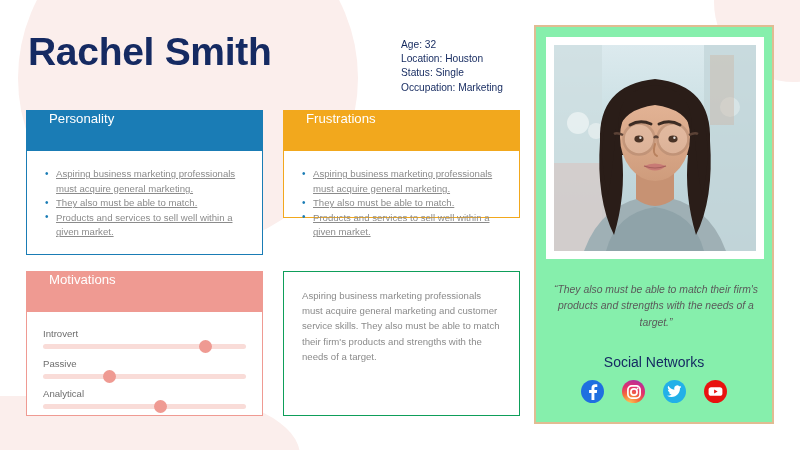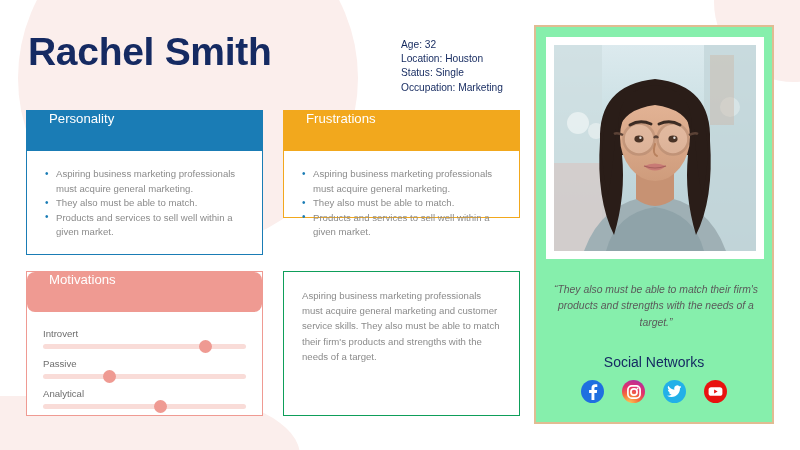--- a/index.html
+++ b/index.html
@@ -68,6 +68,7 @@
     padding-left:11px;
     position:relative;
     margin-bottom:0px;
+    text-decoration:underline;
   }
   .card-body li::before {
     content:"•";

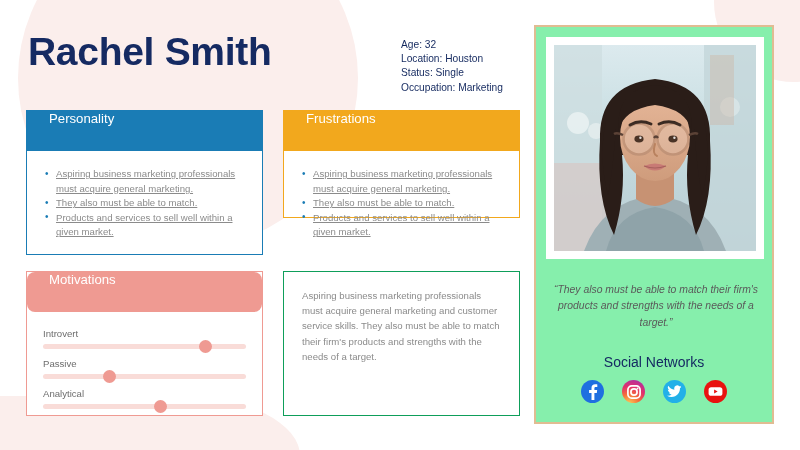--- a/index.html
+++ b/index.html
@@ -92,7 +92,7 @@
   #card-frustrations li::before { color:#1a7cb5; }
 
   #card-motivations   { left:26px;  top:271px; width:237px; height:145px; border-color:#ef9a92; }
-  #card-motivations .card-head { background:#ef9a92;border-radius:8px; }
+  #card-motivations .card-head { background:#ef9a92; }
 
   #card-goals         { left:283px; top:271px; width:237px; height:145px; border-color:#0e9e5a; }
   #card-goals .card-head { background:#0e9e5a; }

